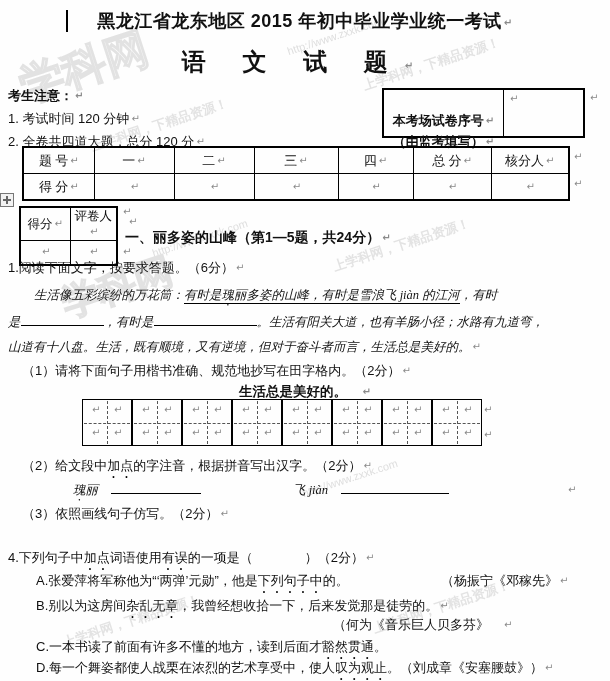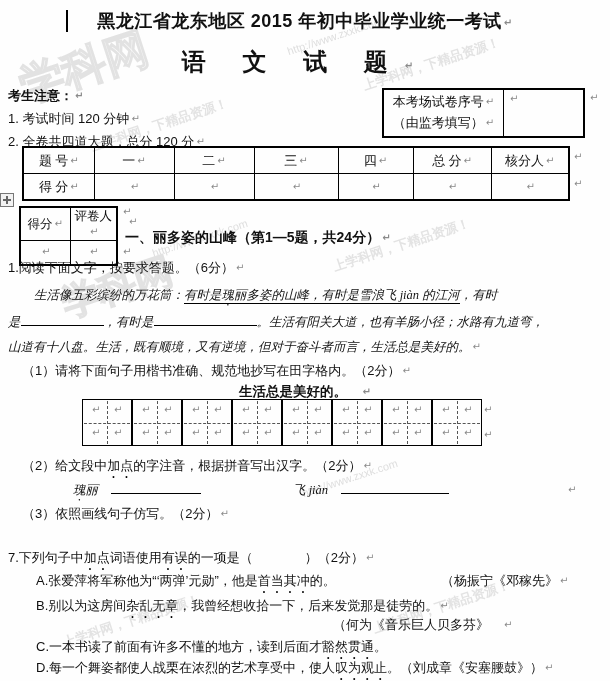--- a/index.html
+++ b/index.html
@@ -31,7 +31,7 @@
   .bl{display:inline-block;border-bottom:1px solid #000;height:12px;}
   
   .sbox{left:382px;top:88px;width:199px;height:46px;border:2px solid #000;display:flex;}
-  .sbox .c1{width:119px;border-right:1px solid #000;text-align:center;font-size:13px;line-height:21px;padding-top:1px;}
+  .sbox .c1{width:119px;border-right:1px solid #000;text-align:center;font-size:13px;line-height:21px;padding-top:20px;font-weight:bold;}
   .sbox .c2{flex:1;position:relative;}
   
   table.score{position:absolute;left:22px;top:146px;z-index:2;border-collapse:collapse;

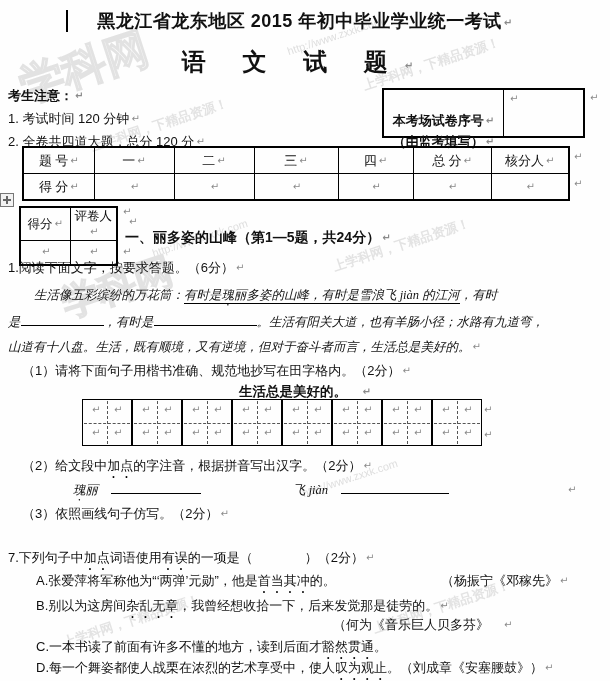--- a/index.html
+++ b/index.html
@@ -221,7 +221,7 @@
 
   <div class="ly sans13" style="left:22px;top:505px"><span>（3）依照画线句子仿写。（2分）</span><i class="pw">↵</i></div>
 
-  <div class="ly sans13" style="left:8px;top:549px"><span>7.下列句子中</span><span class="dot">加点</span><span>词语使用</span><span class="dot">有误</span><span>的一项是（　　　　）（2分）</span><i class="pw">↵</i></div>
+  <div class="ly sans13" style="left:8px;top:549px"><span>4.下列句子中</span><span class="dot">加点</span><span>词语使用</span><span class="dot">有误</span><span>的一项是（　　　　）（2分）</span><i class="pw">↵</i></div>
 
   <div class="ly sans13" style="left:36px;top:572px"><span>A.</span><span>张爱萍将军称他为“‘两弹’元勋”，他是</span><span class="dot">首当其冲</span><span>的。</span></div>
   <div class="ly sans13" style="left:441px;top:572px"><span>（杨振宁《邓稼先》</span><i class="pw">↵</i></div>

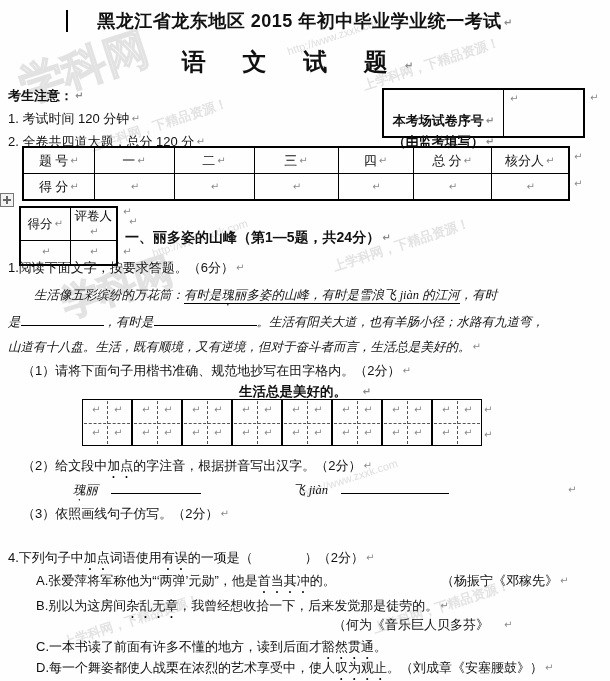--- a/index.html
+++ b/index.html
@@ -223,7 +223,7 @@
 
   <div class="ly sans13" style="left:8px;top:549px"><span>4.下列句子中</span><span class="dot">加点</span><span>词语使用</span><span class="dot">有误</span><span>的一项是（　　　　）（2分）</span><i class="pw">↵</i></div>
 
-  <div class="ly sans13" style="left:36px;top:572px"><span>A.</span><span>张爱萍将军称他为“‘两弹’元勋”，他是</span><span class="dot">首当其冲</span><span>的。</span></div>
+  <div class="ly sans13" style="left:36px;top:572px"><span>A.</span><span>张爱萍将军称他为“‘两弹’元勋”，他是</span><span class="dot">下列句子中</span><span>的。</span></div>
   <div class="ly sans13" style="left:441px;top:572px"><span>（杨振宁《邓稼先》</span><i class="pw">↵</i></div>
 
   <div class="ly sans13" style="left:333px;top:616px"><span>（何为《音乐巨人贝多芬》</span>　<i class="pw">↵</i></div>

